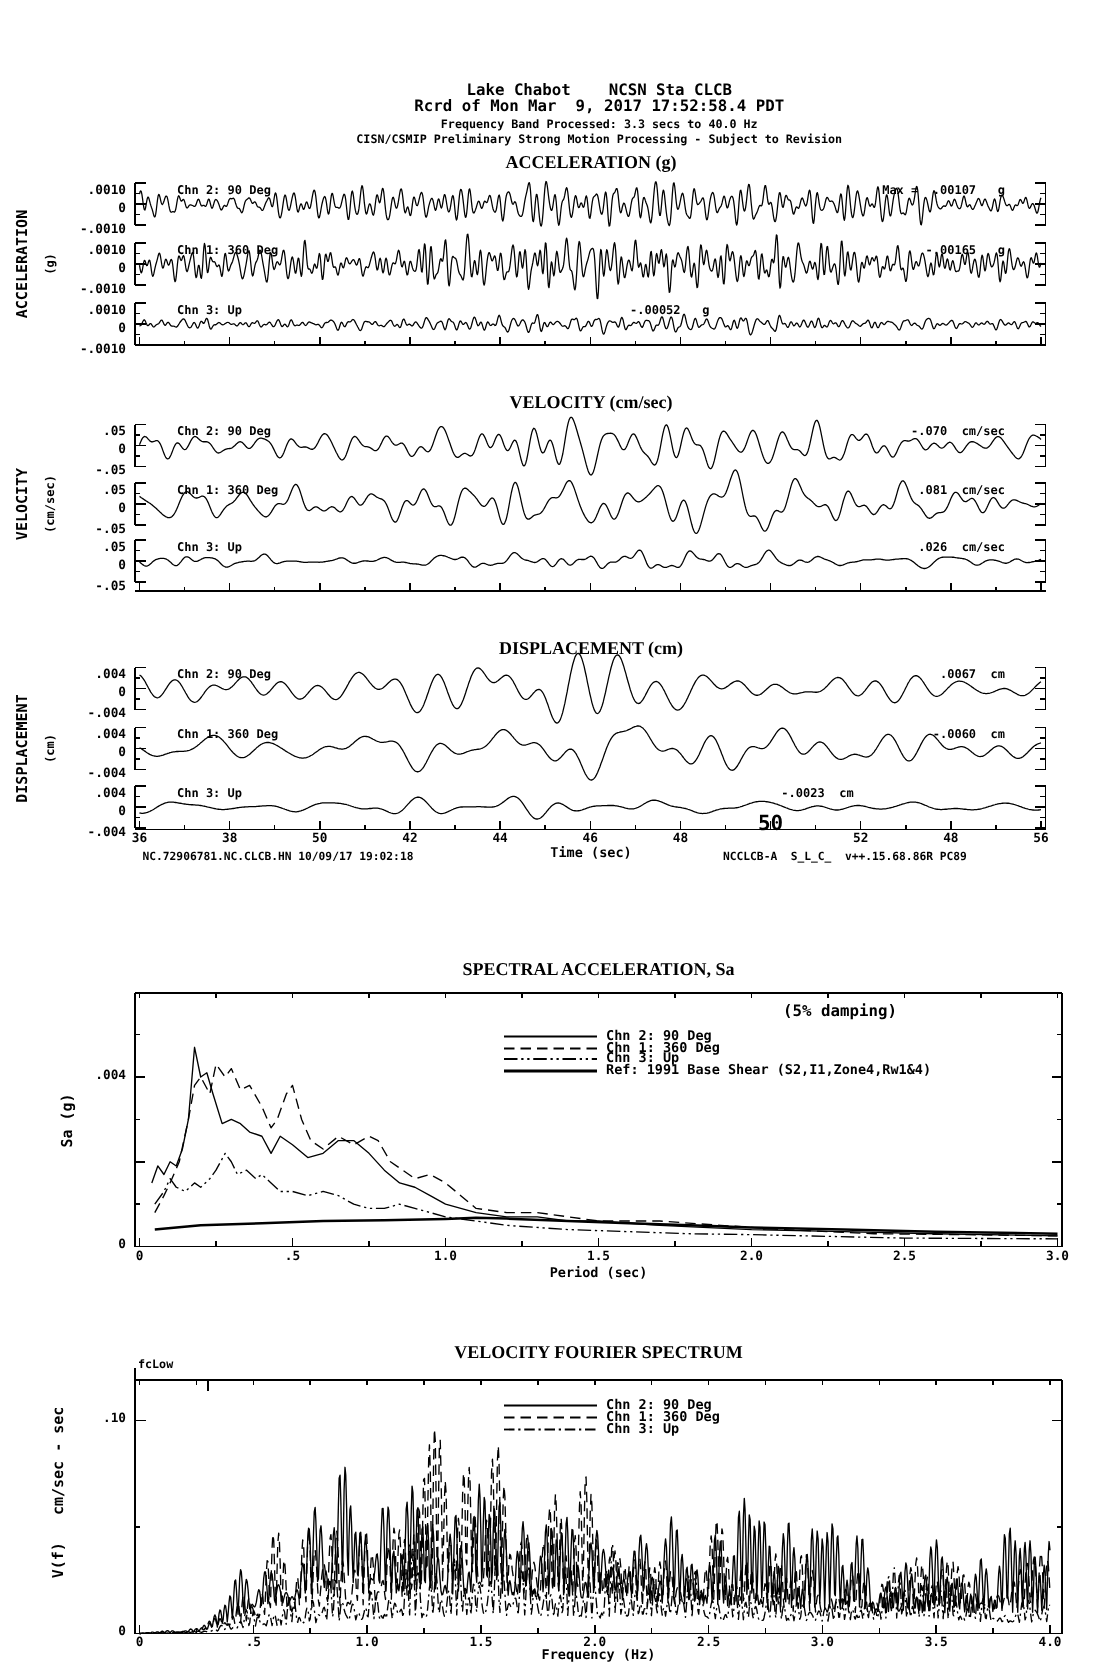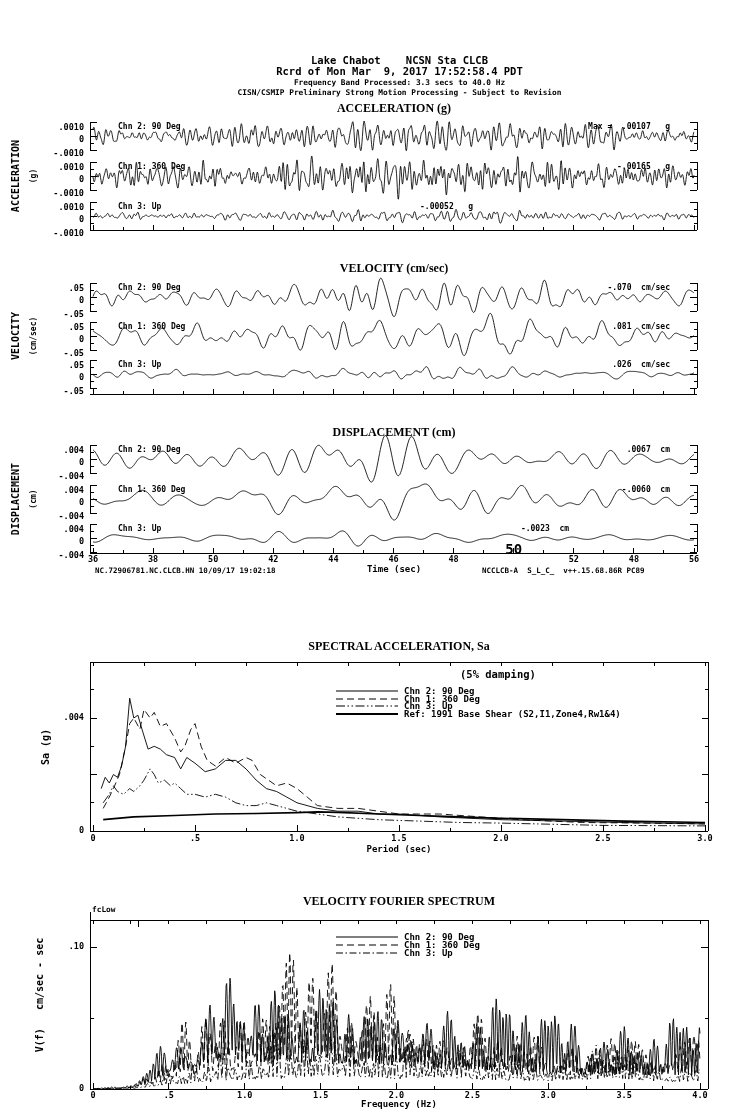--- a/index.html
+++ b/index.html
@@ -324,7 +324,7 @@
   <div class="lbl f7" style="left:482px;top:567px">NCCLCB-A  S_L_C_  v++.15.68.86R PC89</div>
 
   <div class="lbl f12 ctrP2" style="top:640px">SPECTRAL ACCELERATION, Sa</div>
-  <div class="lbl f105" style="left:460px;top:669px;width:240px;text-align:left">(5% damping)</div>
+  <div class="lbl f105" style="left:440px;top:669px;width:240px;text-align:center">(5% damping)</div>
   <div class="lbl f9" style="left:404px;top:687px">Chn 2: 90 Deg</div>
   <div class="lbl f9" style="left:404px;top:695px">Chn 1: 360 Deg</div>
   <div class="lbl f9" style="left:404px;top:702px">Chn 3: Up</div>

